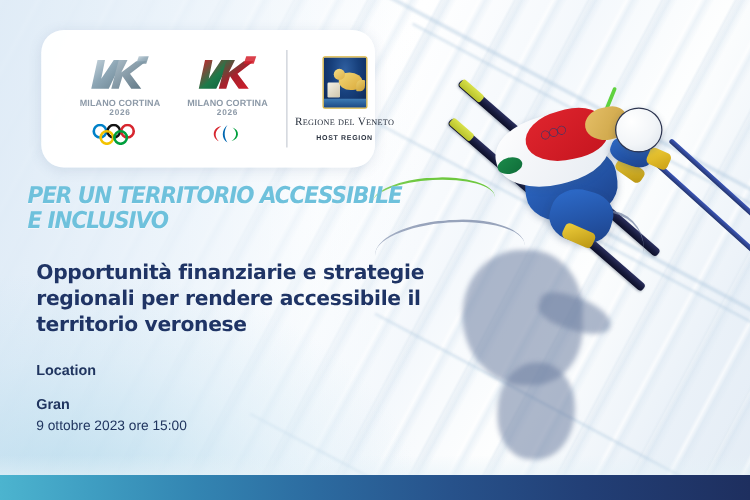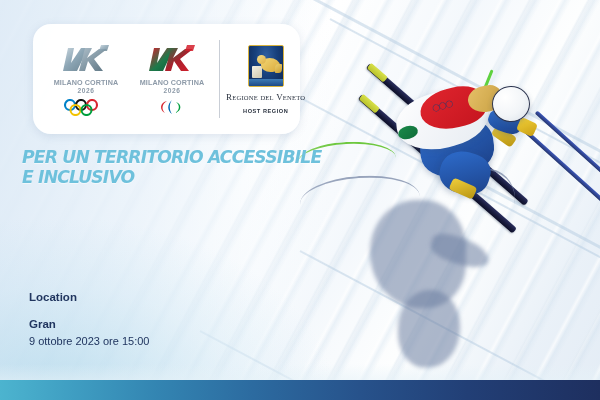--- a/index.html
+++ b/index.html
@@ -196,7 +196,7 @@
     display: flex;
     align-items: center;
     flex: 0 0 auto;
-    padding-left: 10px;
+    padding-left: 20px;
   }
   .logo-block {
     width: 86px;

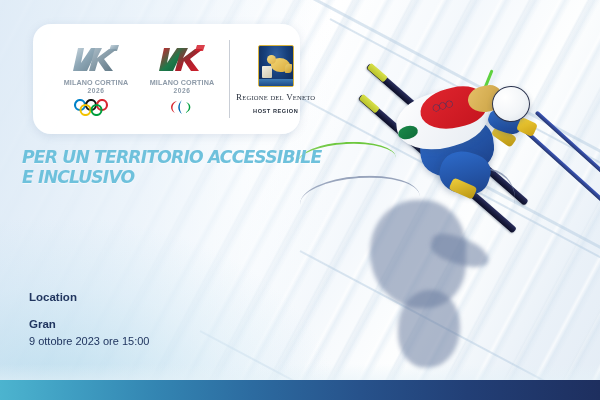--- a/index.html
+++ b/index.html
@@ -513,6 +513,7 @@
 
   <div class="kicker">PER UN TERRITORIO ACCESSIBILE E INCLUSIVO</div>
 
+  <div class="headline">Opportunità finanziarie e strategie regionali per rendere accessibile il territorio veronese</div>
 
   <div class="meta">
     <div class="lbl">Location</div>

